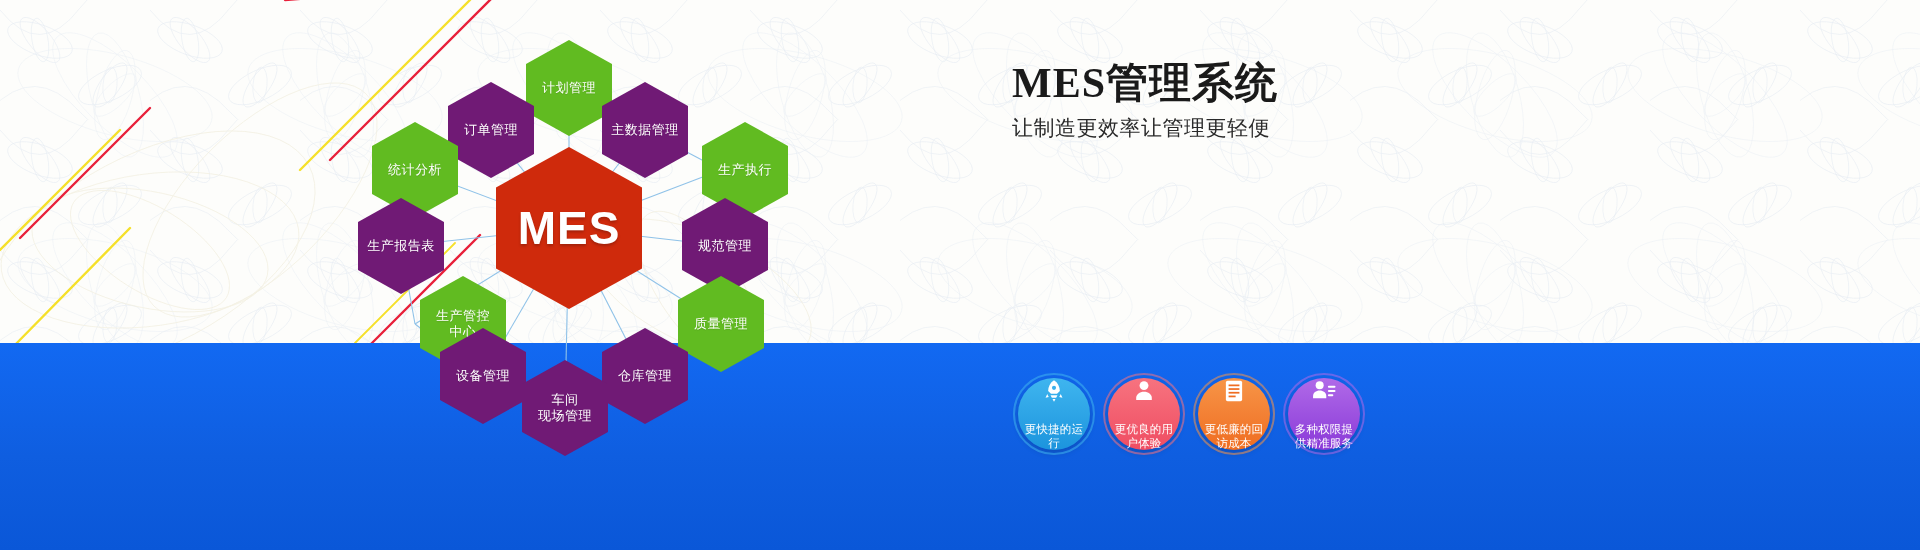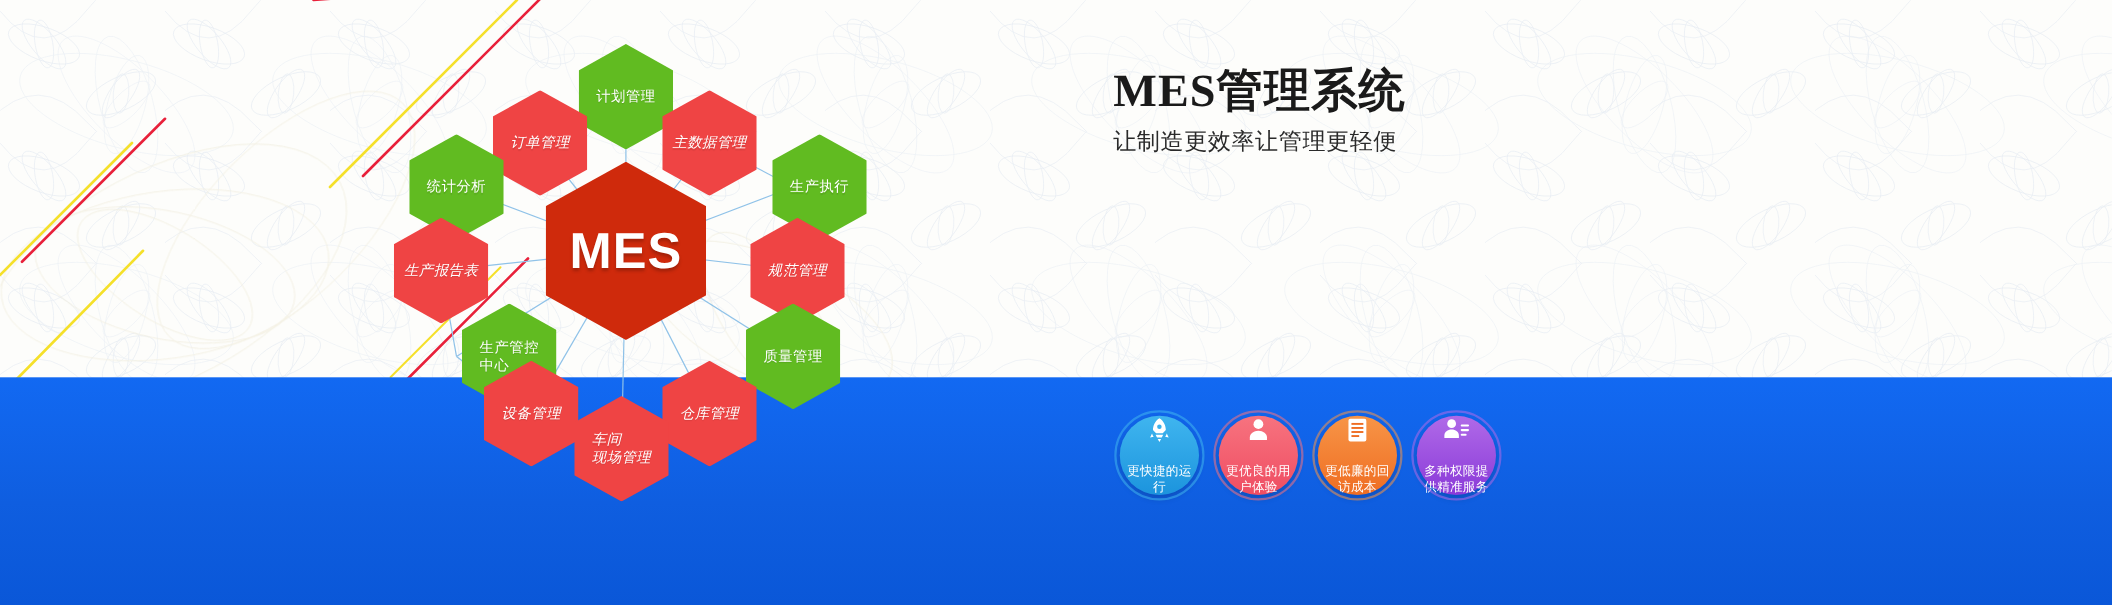--- a/index.html
+++ b/index.html
@@ -21,7 +21,7 @@
   .hexwrap svg{position:absolute;left:0;top:0;}
   .hex{position:absolute;width:86px;height:96px;
      clip-path:polygon(50% 0%,100% 25%,100% 75%,50% 100%,0% 75%,0% 25%);
-     display:flex;align-items:center;justify-content:center;text-align:left;
+     display:flex;align-items:center;justify-content:center;text-align:center;
      color:#fff;font-size:13px;line-height:16px;letter-spacing:.5px;
      text-shadow:0 1px 1px rgba(0,0,0,.12);}
   .hex.blue{background:#ef4444;font-style:italic;}

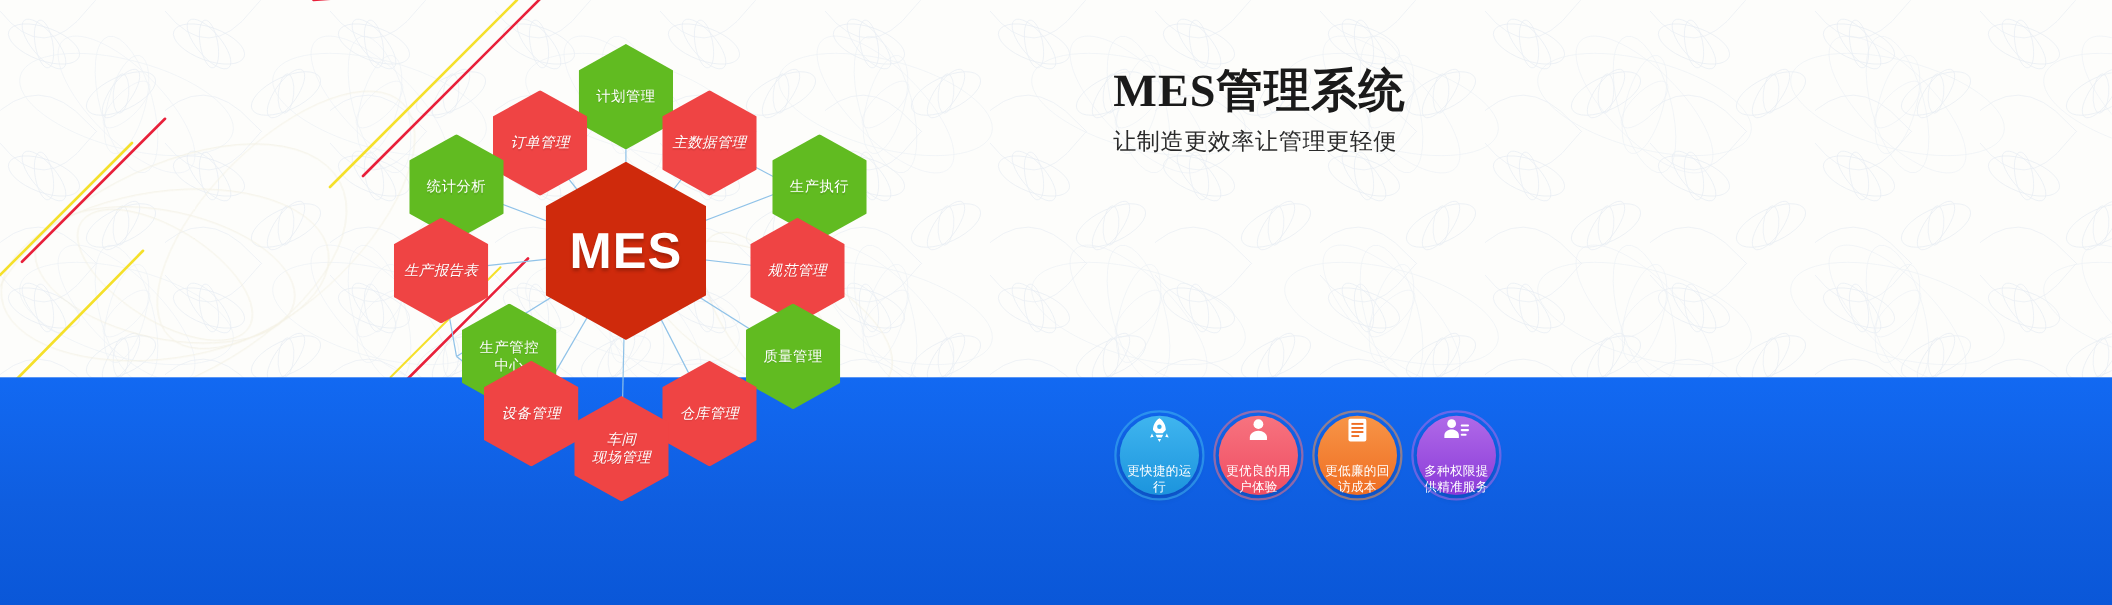--- a/index.html
+++ b/index.html
@@ -24,7 +24,7 @@
      display:flex;align-items:center;justify-content:center;text-align:center;
      color:#fff;font-size:13px;line-height:16px;letter-spacing:.5px;
      text-shadow:0 1px 1px rgba(0,0,0,.12);}
-  .hex.blue{background:#ef4444;font-style:italic;}
+  .hex.blue{background:#701a75;}
   .hex.green{background:#61bb21;}
   .hex.core{width:146px;height:162px;background:#cf2a0c;
      font-size:46px;font-weight:bold;letter-spacing:1px;

